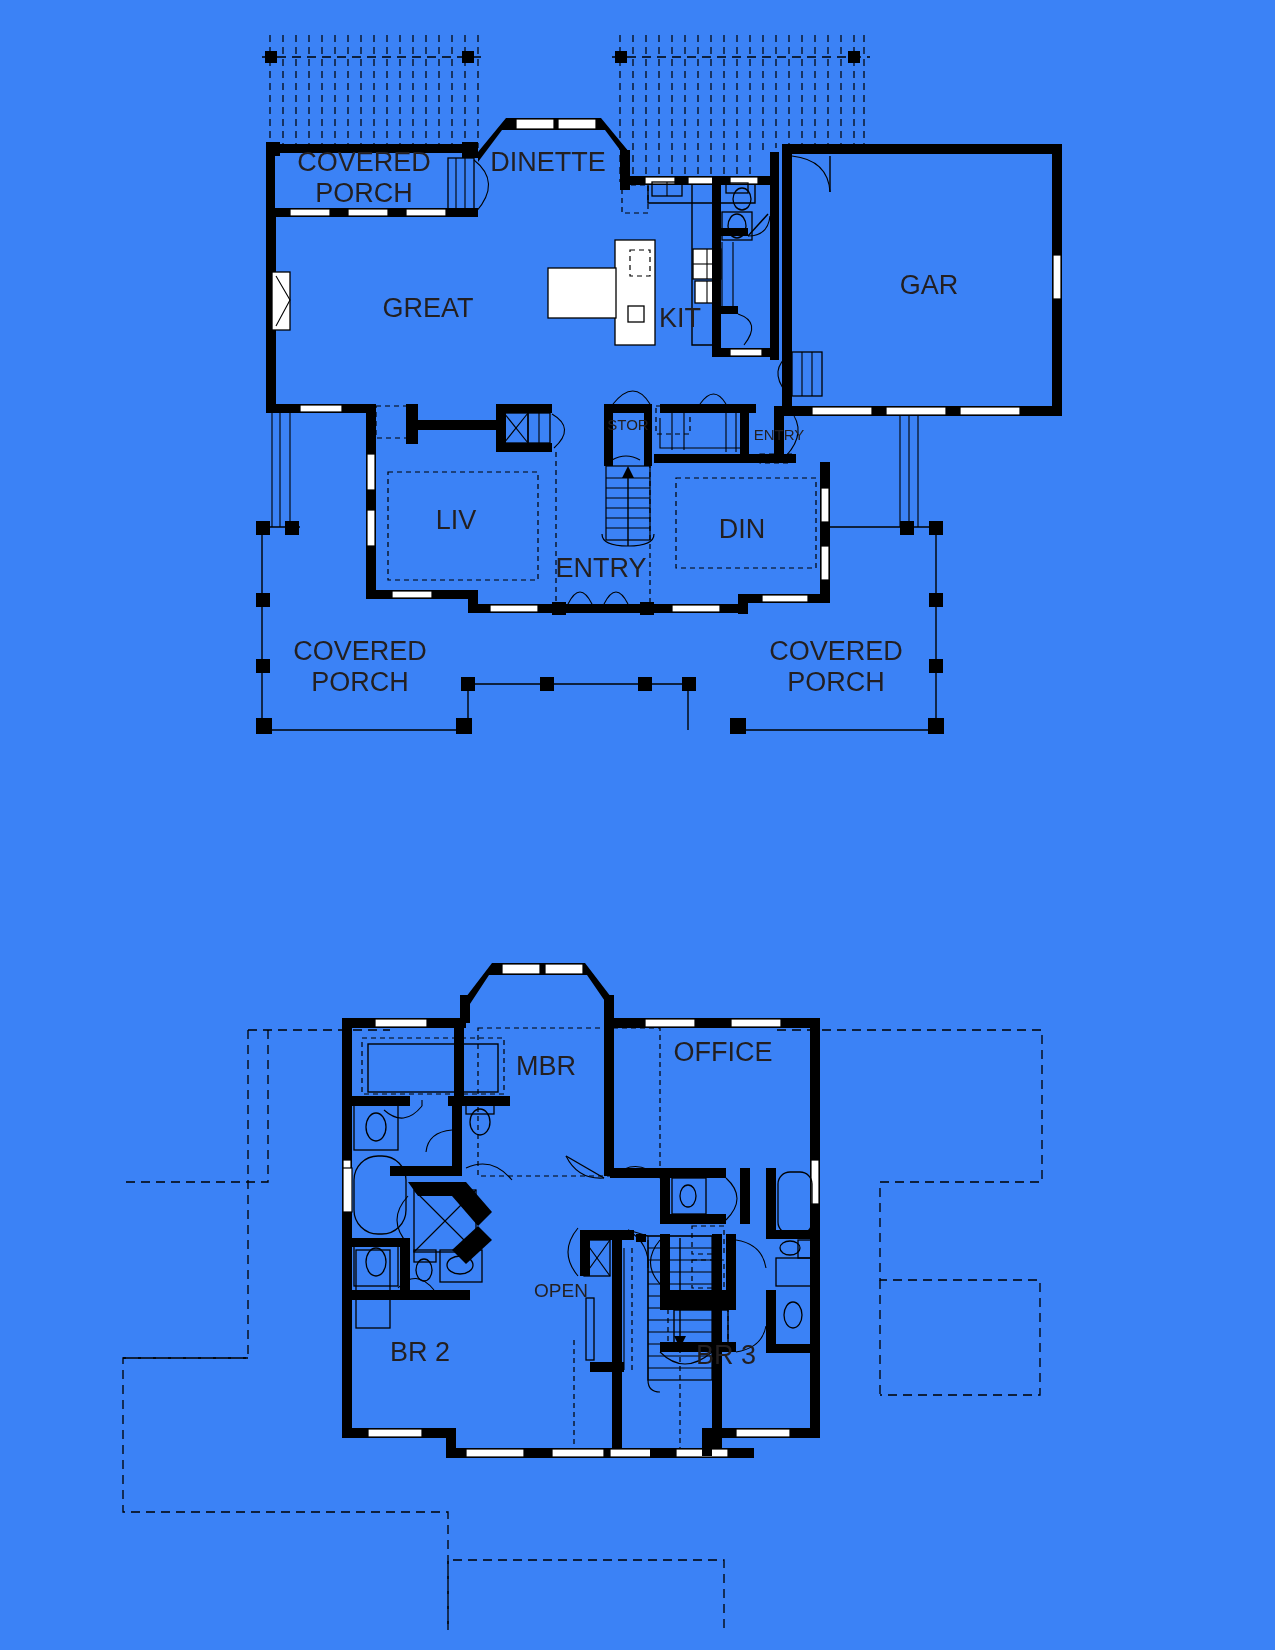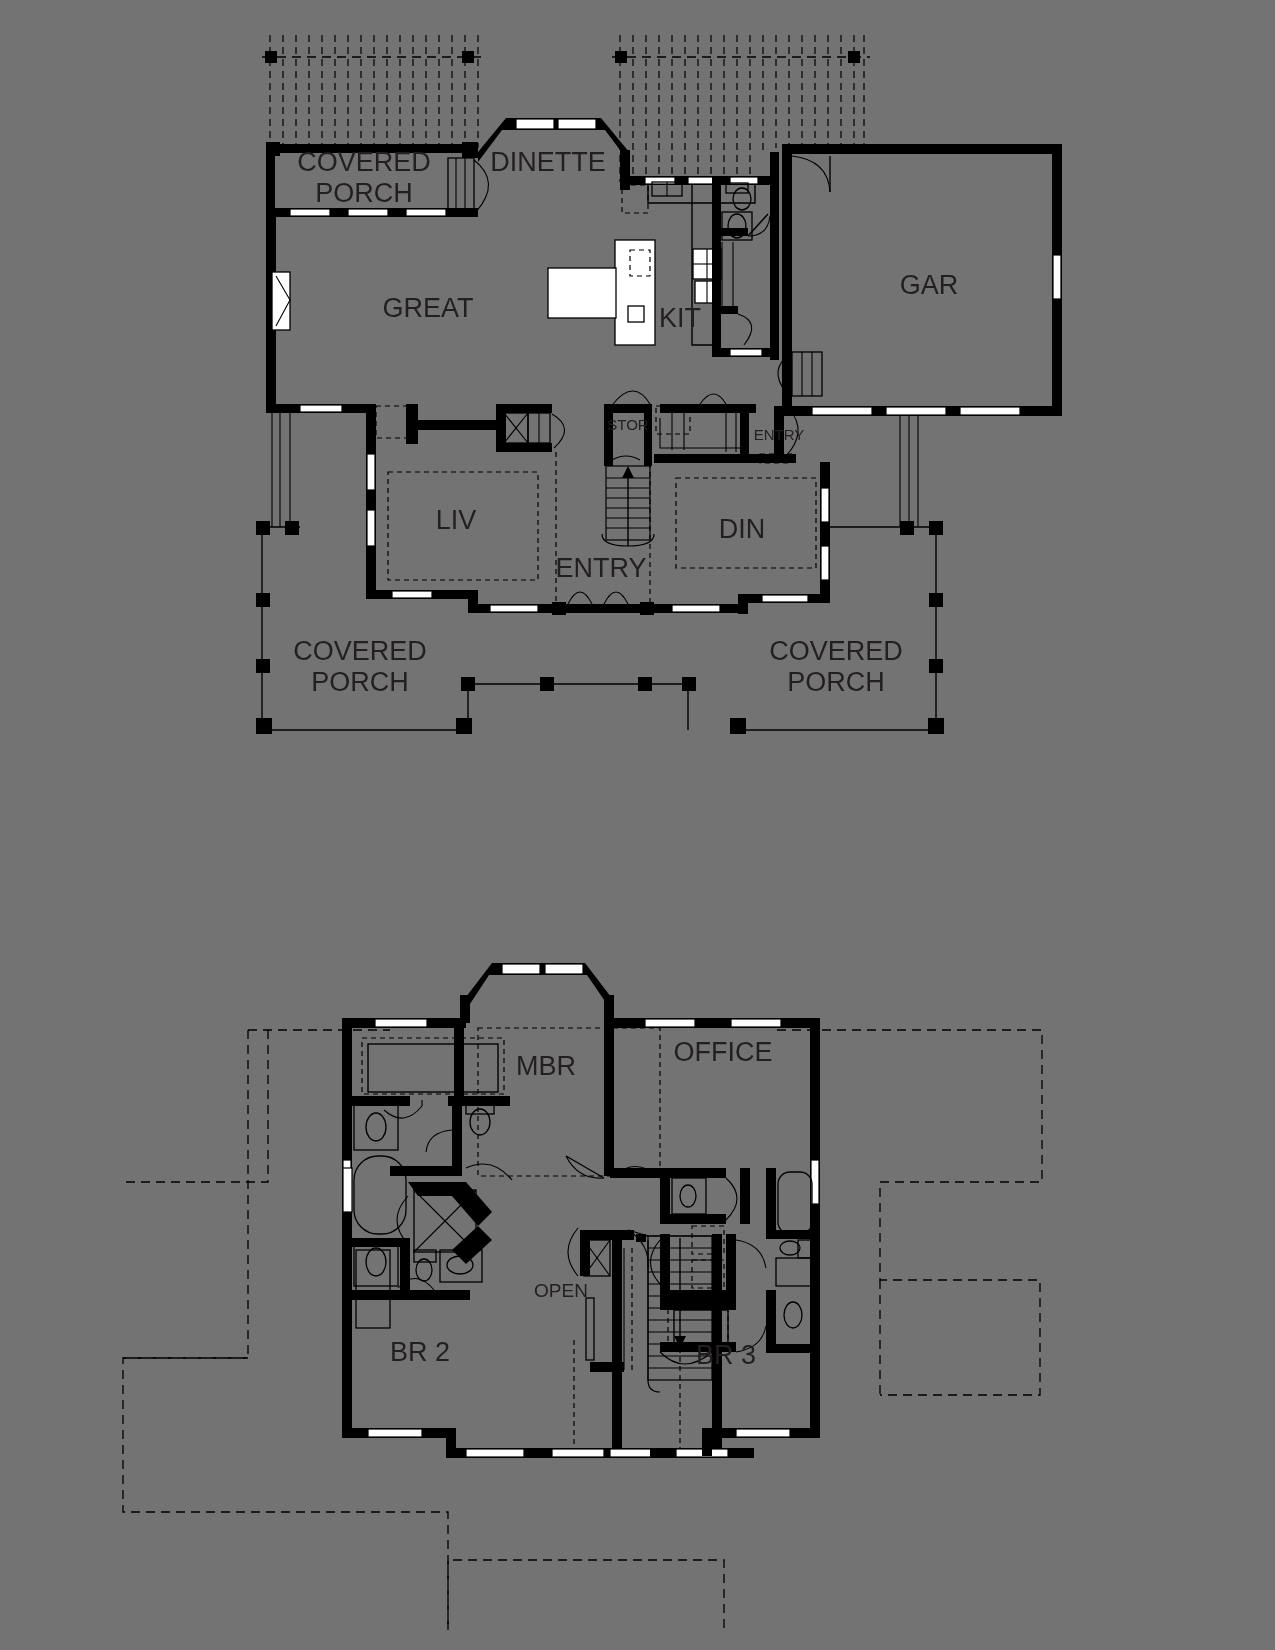--- a/index.html
+++ b/index.html
@@ -4,7 +4,7 @@
 <style>
   html,body{margin:0;padding:0;background:#ffffff;}
   body{width:1275px;height:1650px;font-family:"Liberation Sans",sans-serif;overflow:hidden;}
-  #sheet{position:relative;width:1275px;height:1650px;background:#737373;}
+  #sheet{position:relative;width:1275px;height:1650px;background:#3b82f6;}
   svg{display:block;}
   .rmlabel{font-family:"Liberation Sans",sans-serif;fill:#231f20;text-anchor:middle;dominant-baseline:middle;}
   .lg{font-size:27px;}

